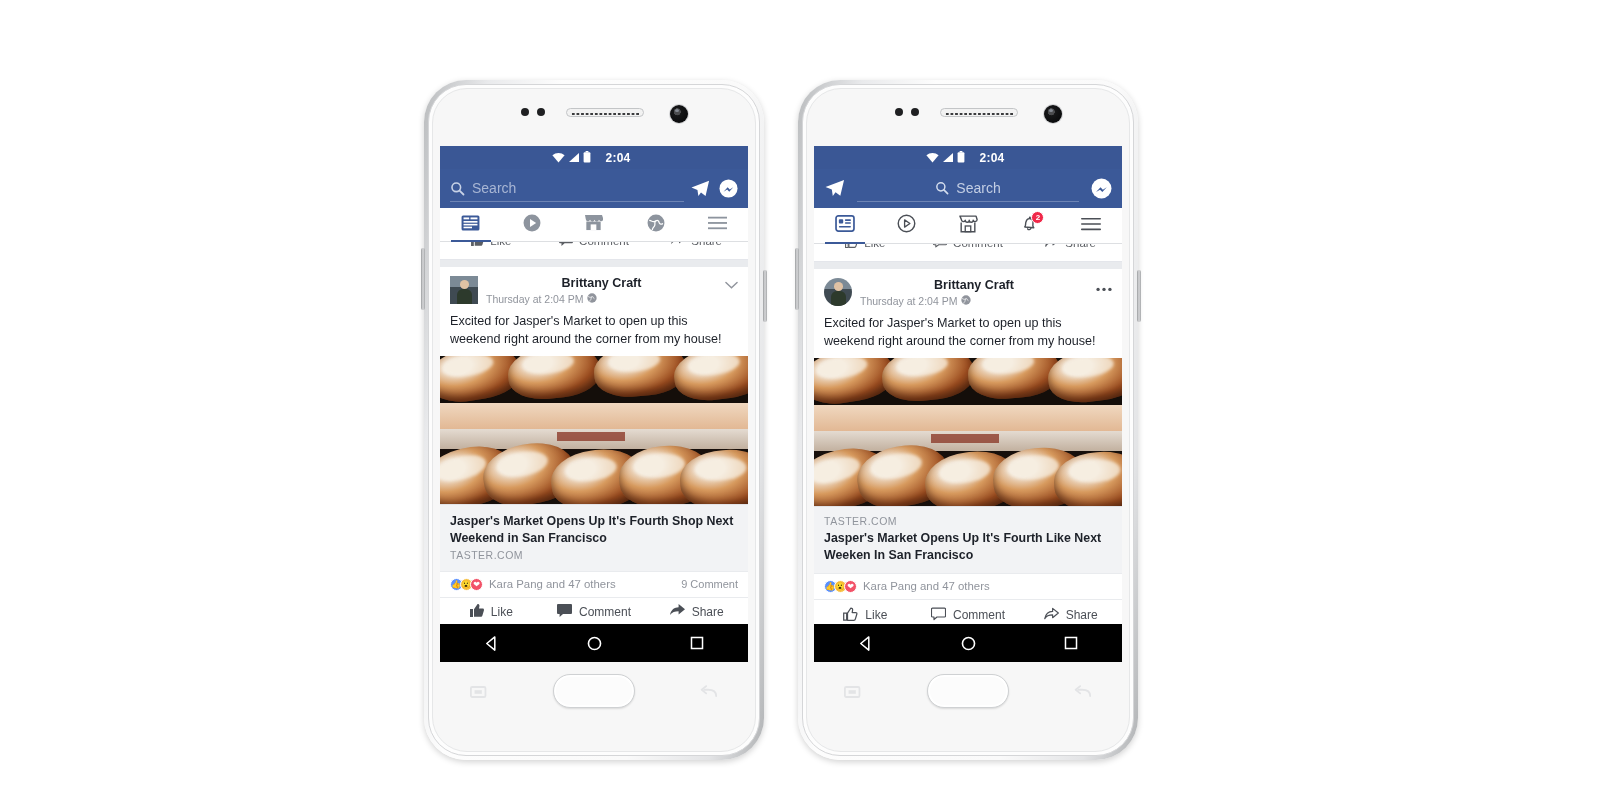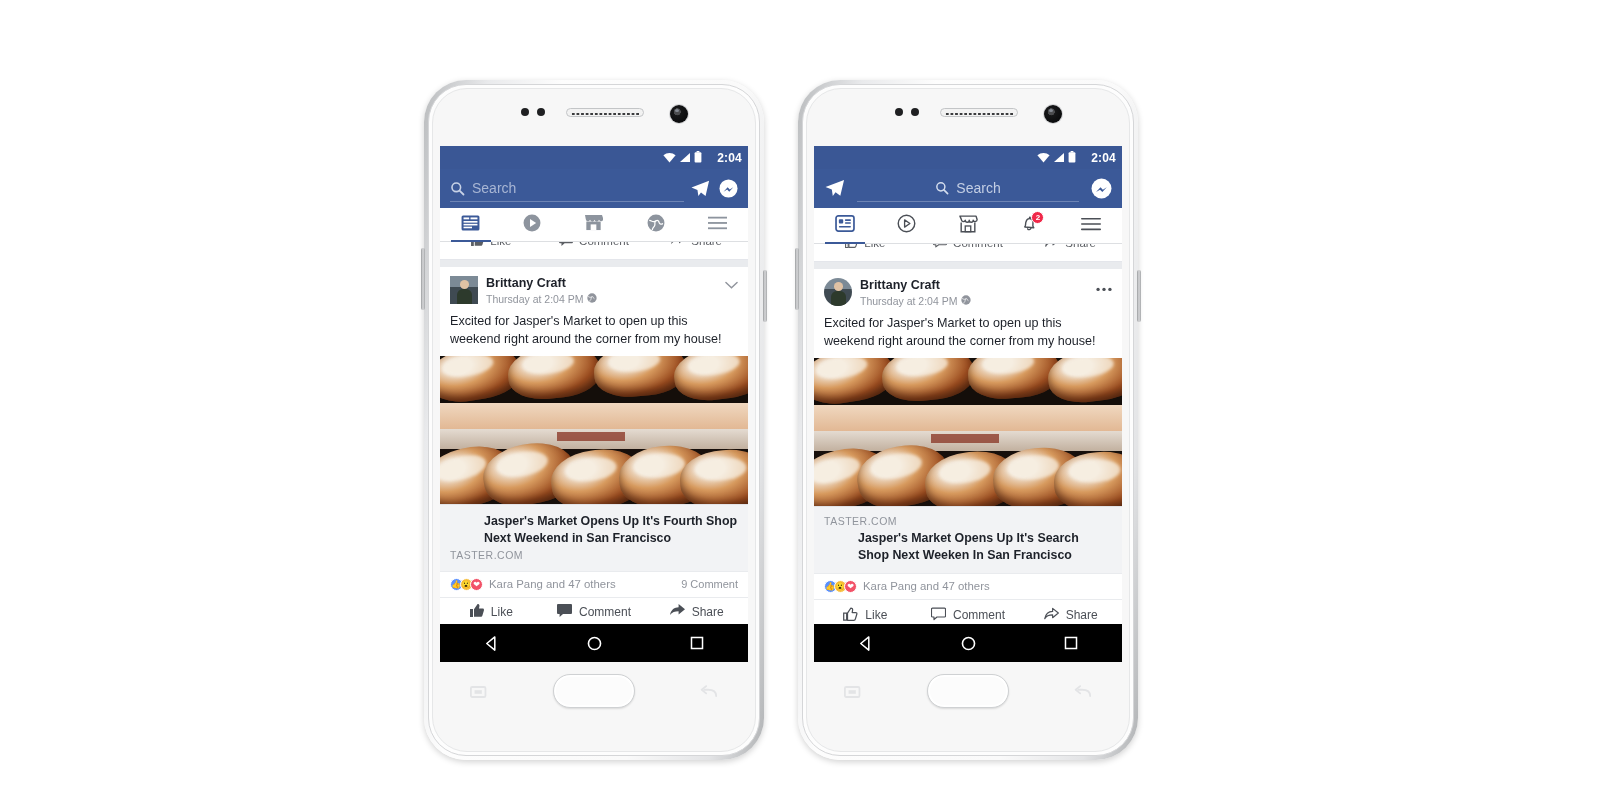--- a/index.html
+++ b/index.html
@@ -109,7 +109,7 @@
   .statusbar {
     height: 23px;
     background: #3a5795;
-    display: flex; align-items: center; justify-content: flex-end;
+    display: flex; align-items: center; justify-content: center;
     padding-right: 6px; gap: 12px;
   }
   .sb-icons { display:flex; align-items:center; gap:3px; }

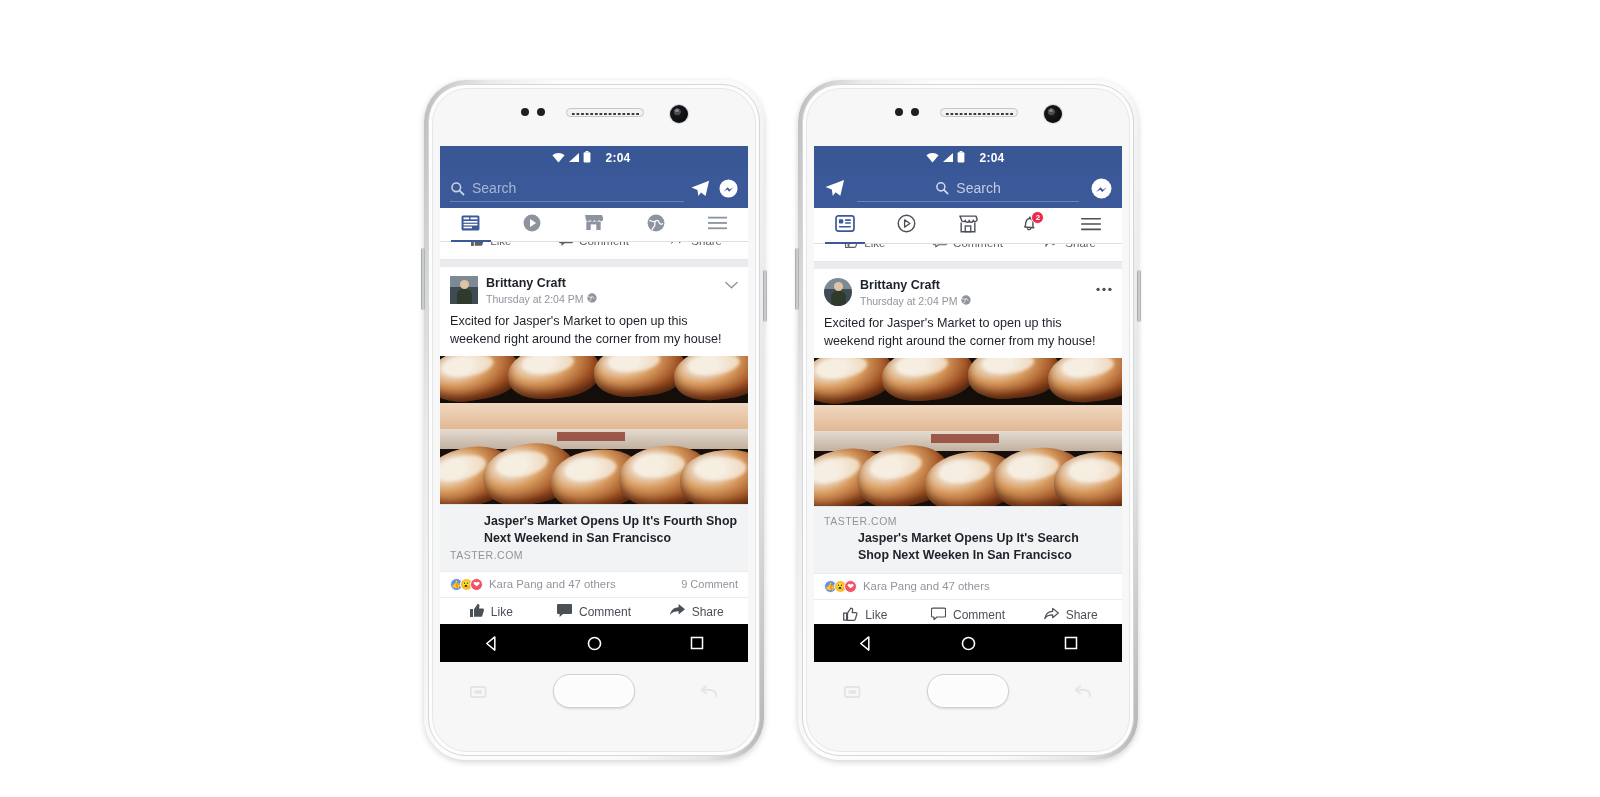--- a/index.html
+++ b/index.html
@@ -180,7 +180,7 @@
 
   
   .post { background:#fff; }
-  .post-head { display:flex; align-items:flex-start; padding:9px 10px 5px 10px; gap:8px; }
+  .post-head { display:flex; align-items:flex-start; padding:9px 10px 5px 10px; gap:8px;text-align:center; }
   .avatar {
     width: 28px; height: 28px; flex:none;
     background:

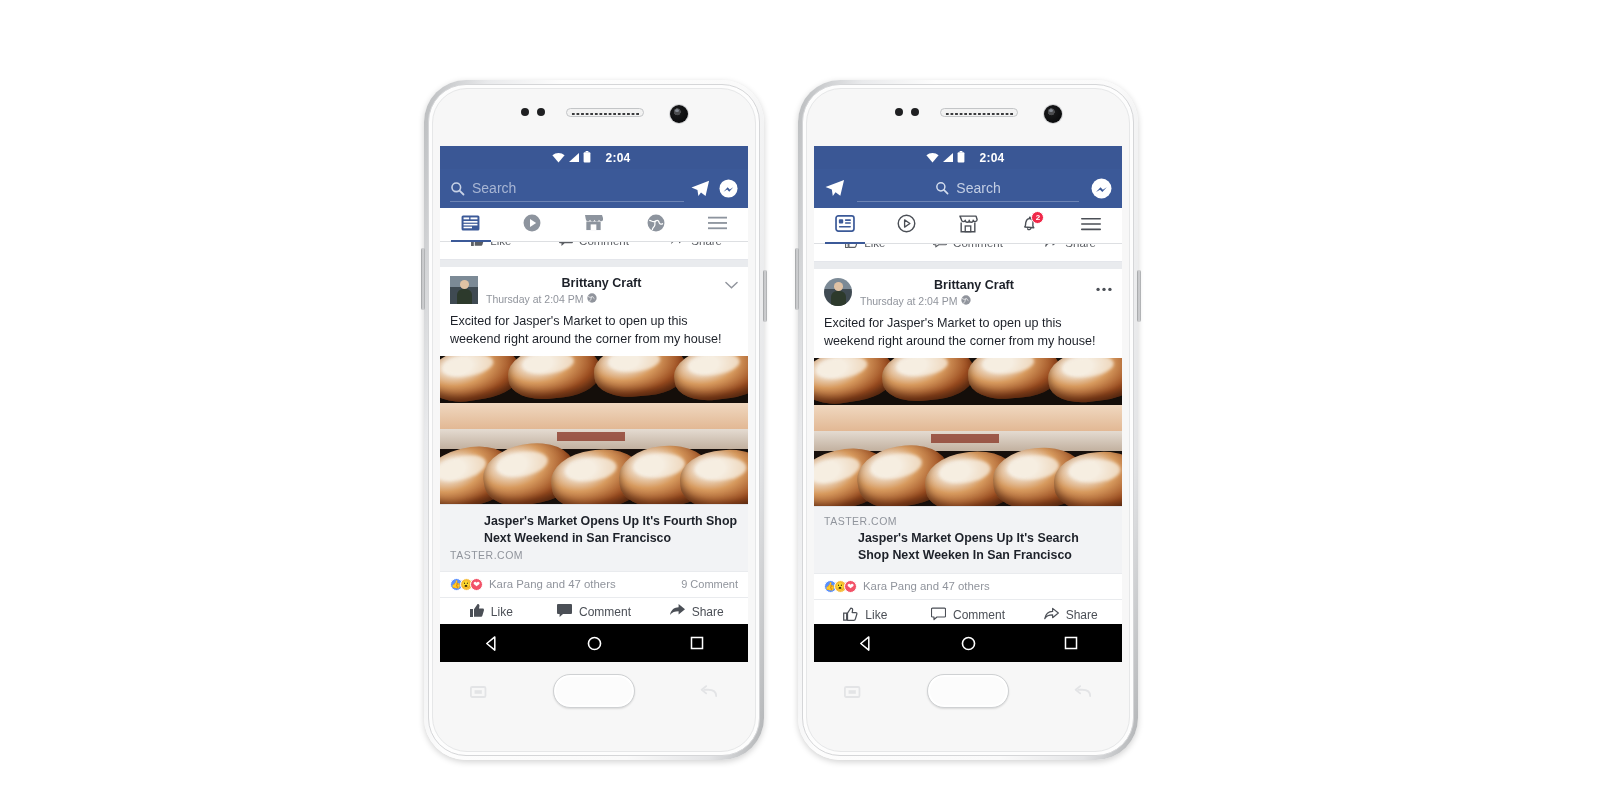--- a/index.html
+++ b/index.html
@@ -242,7 +242,7 @@
   .linkbox { background:#f2f3f5; border-top:1px solid #e2e4e8; padding:8px 10px 10px 10px; }
   .linkbox.before-order .link-title { order:1; }
   .link-domain { font-size:10.5px; color:#90949c; letter-spacing:.5px; }
-  .link-title { font-size:12.4px; font-weight:700; color:#1d2129; line-height:1.3;margin-left:34px; }
+  .link-title { font-size:12.4px; font-weight:700; color:#1d2129; line-height:1.3; }
   .linkbox.before-order { display:flex; flex-direction:column; }
   .linkbox.before-order .link-domain { order:2; margin-top:3px; }
   .linkbox.after-order { display:flex; flex-direction:column; }

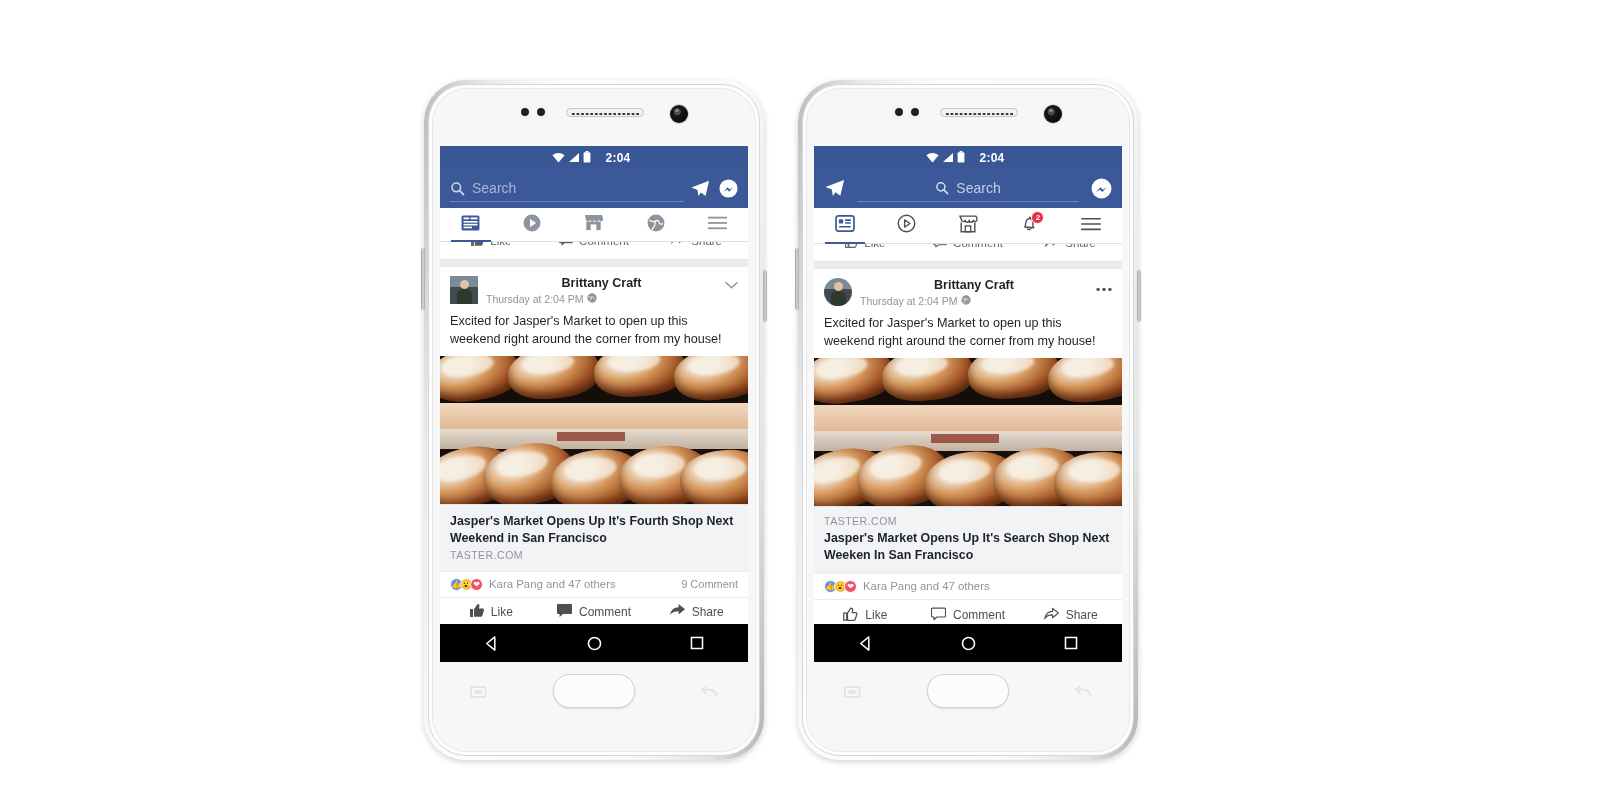--- a/index.html
+++ b/index.html
@@ -757,7 +757,7 @@
 
         <div class="linkbox after-order">
           <div class="link-domain">TASTER.COM</div>
-          <div class="link-title">Jasper's Market Opens Up It's Search Shop Next Weeken In San Francisco</div>
+          <div class="link-title">Jasper's Market Opens Up It's Fourth Like Next Weeken In San Francisco</div>
         </div>
 
         <div class="reactrow">

